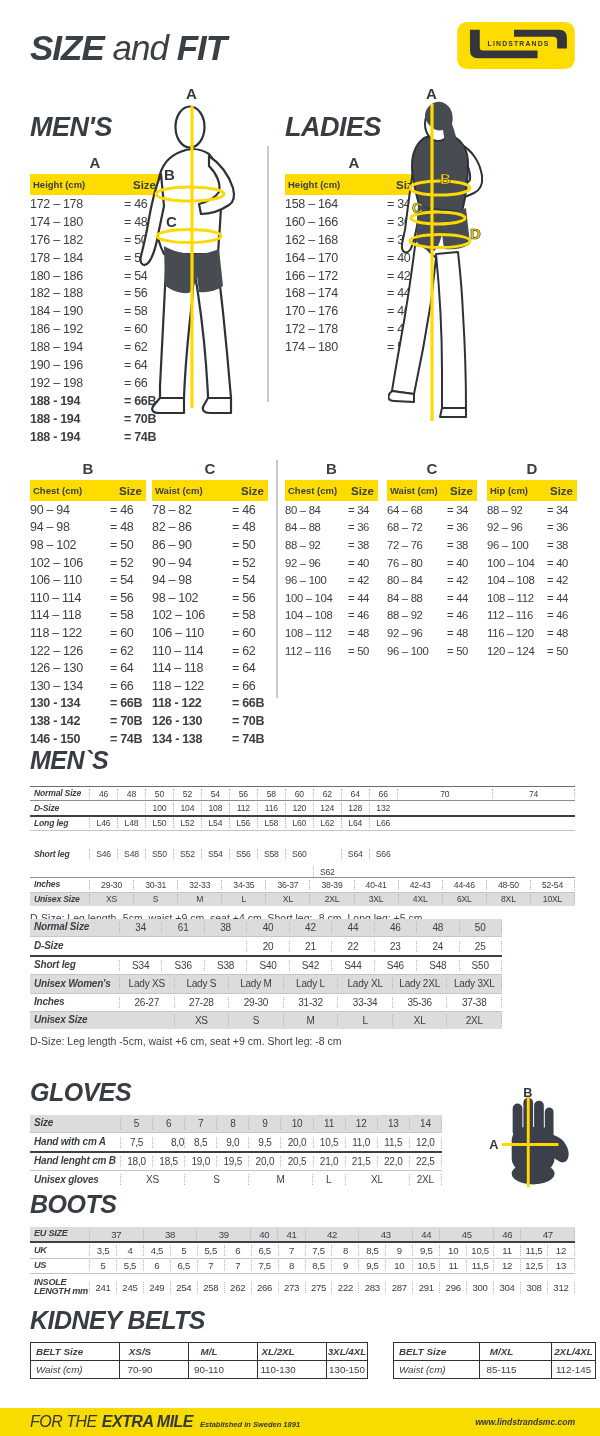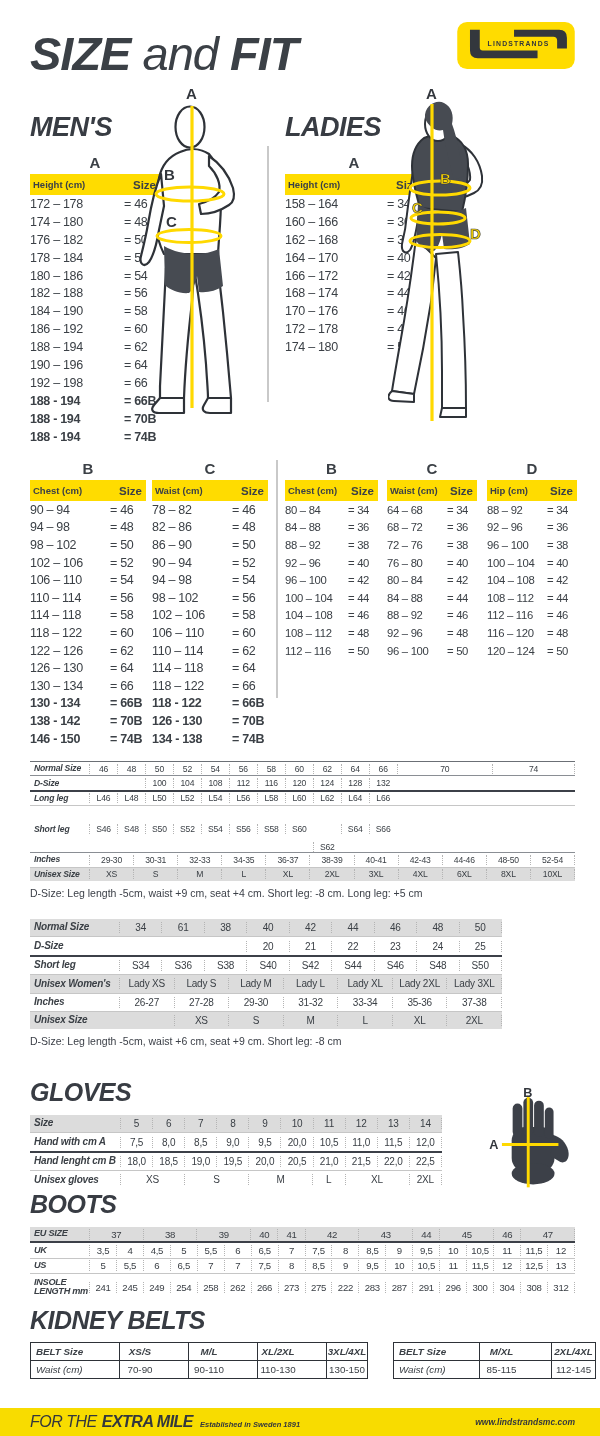--- a/index.html
+++ b/index.html
@@ -7,7 +7,7 @@
         font-family:"Liberation Sans",sans-serif;color:#3b4046;}
   
   .top{position:absolute;top:22px;left:30px;right:25px;display:flex;justify-content:space-between;align-items:flex-start;}
-  .title{font-size:47px;font-style:italic;letter-spacing:-1px;line-height:1;padding-top:8px;}
+  .title{font-size:35px;font-style:italic;letter-spacing:-1px;line-height:1;padding-top:8px;}
   .title .hv{font-weight:800;}
   .title .lt{font-weight:400;}
   

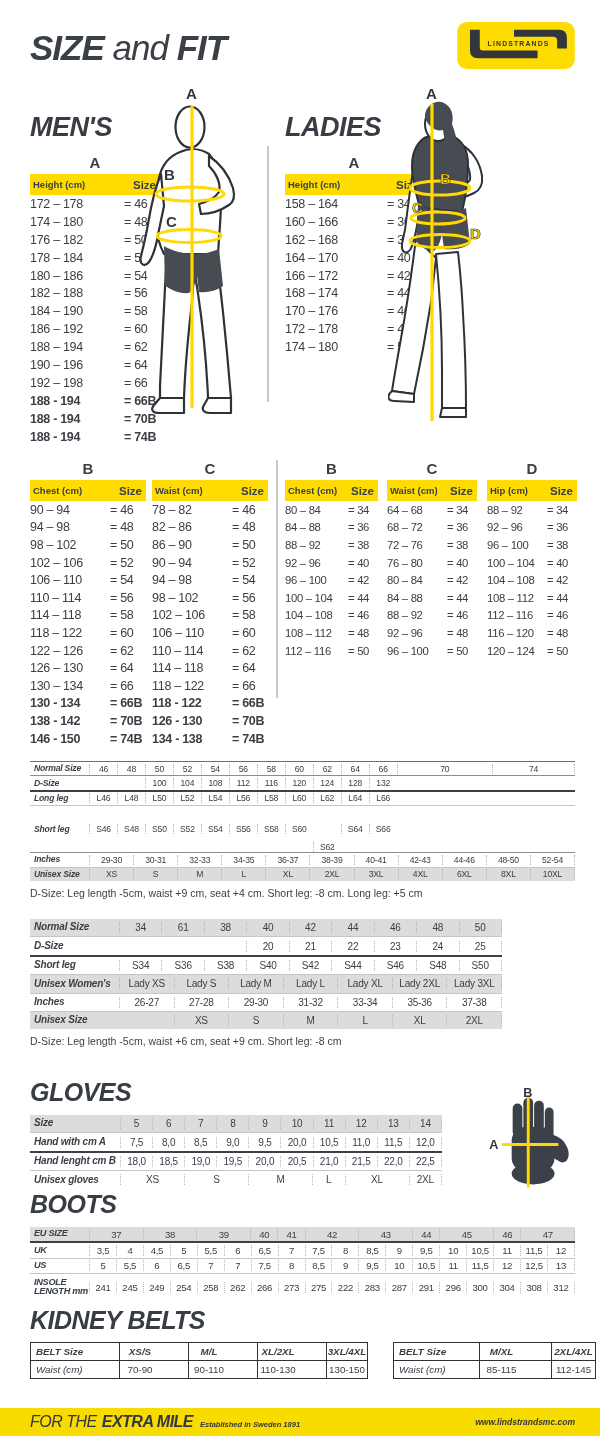--- a/index.html
+++ b/index.html
@@ -513,6 +513,7 @@
   </div>
 
   <div class="secg" style="top:748px;">
+    <div class="h2">MEN`S</div>
     <div class="grid grid-s topline" style="margin-top:13px;">
         <div class="g-row ln-mid">
           <div class="g-label" style="width: 55px;">Normal Size</div>

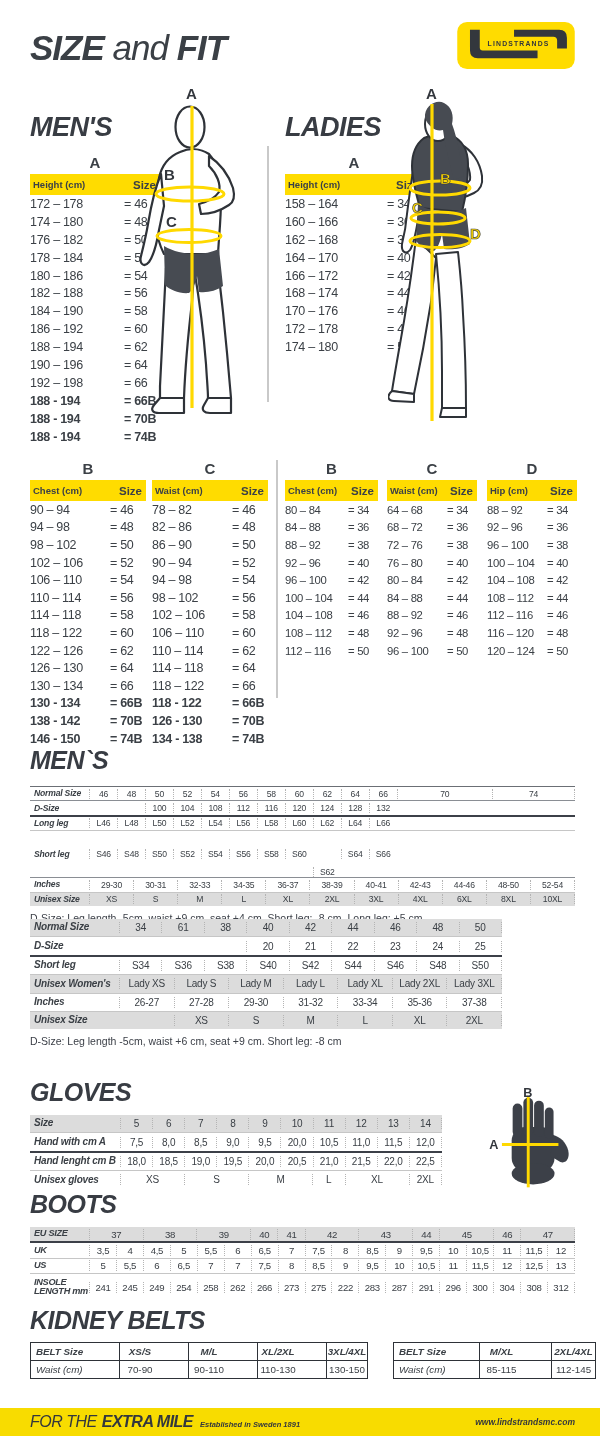--- a/index.html
+++ b/index.html
@@ -702,7 +702,7 @@
         <div class="g-row ln-thick">
           <div class="g-label" style="width: 86px;">Hand with cm A</div>
           <div class="g-cell" style="flex-grow: 1;">7,5</div>
-          <div class="g-cell" style="flex-grow: 1;">8,0</div>
+          <div class="g-cell" style="flex-grow: 1; text-align: right;">8,0</div>
           <div class="g-cell" style="flex-grow: 1;">8,5</div>
           <div class="g-cell" style="flex-grow: 1;">9,0</div>
           <div class="g-cell" style="flex-grow: 1;">9,5</div>

